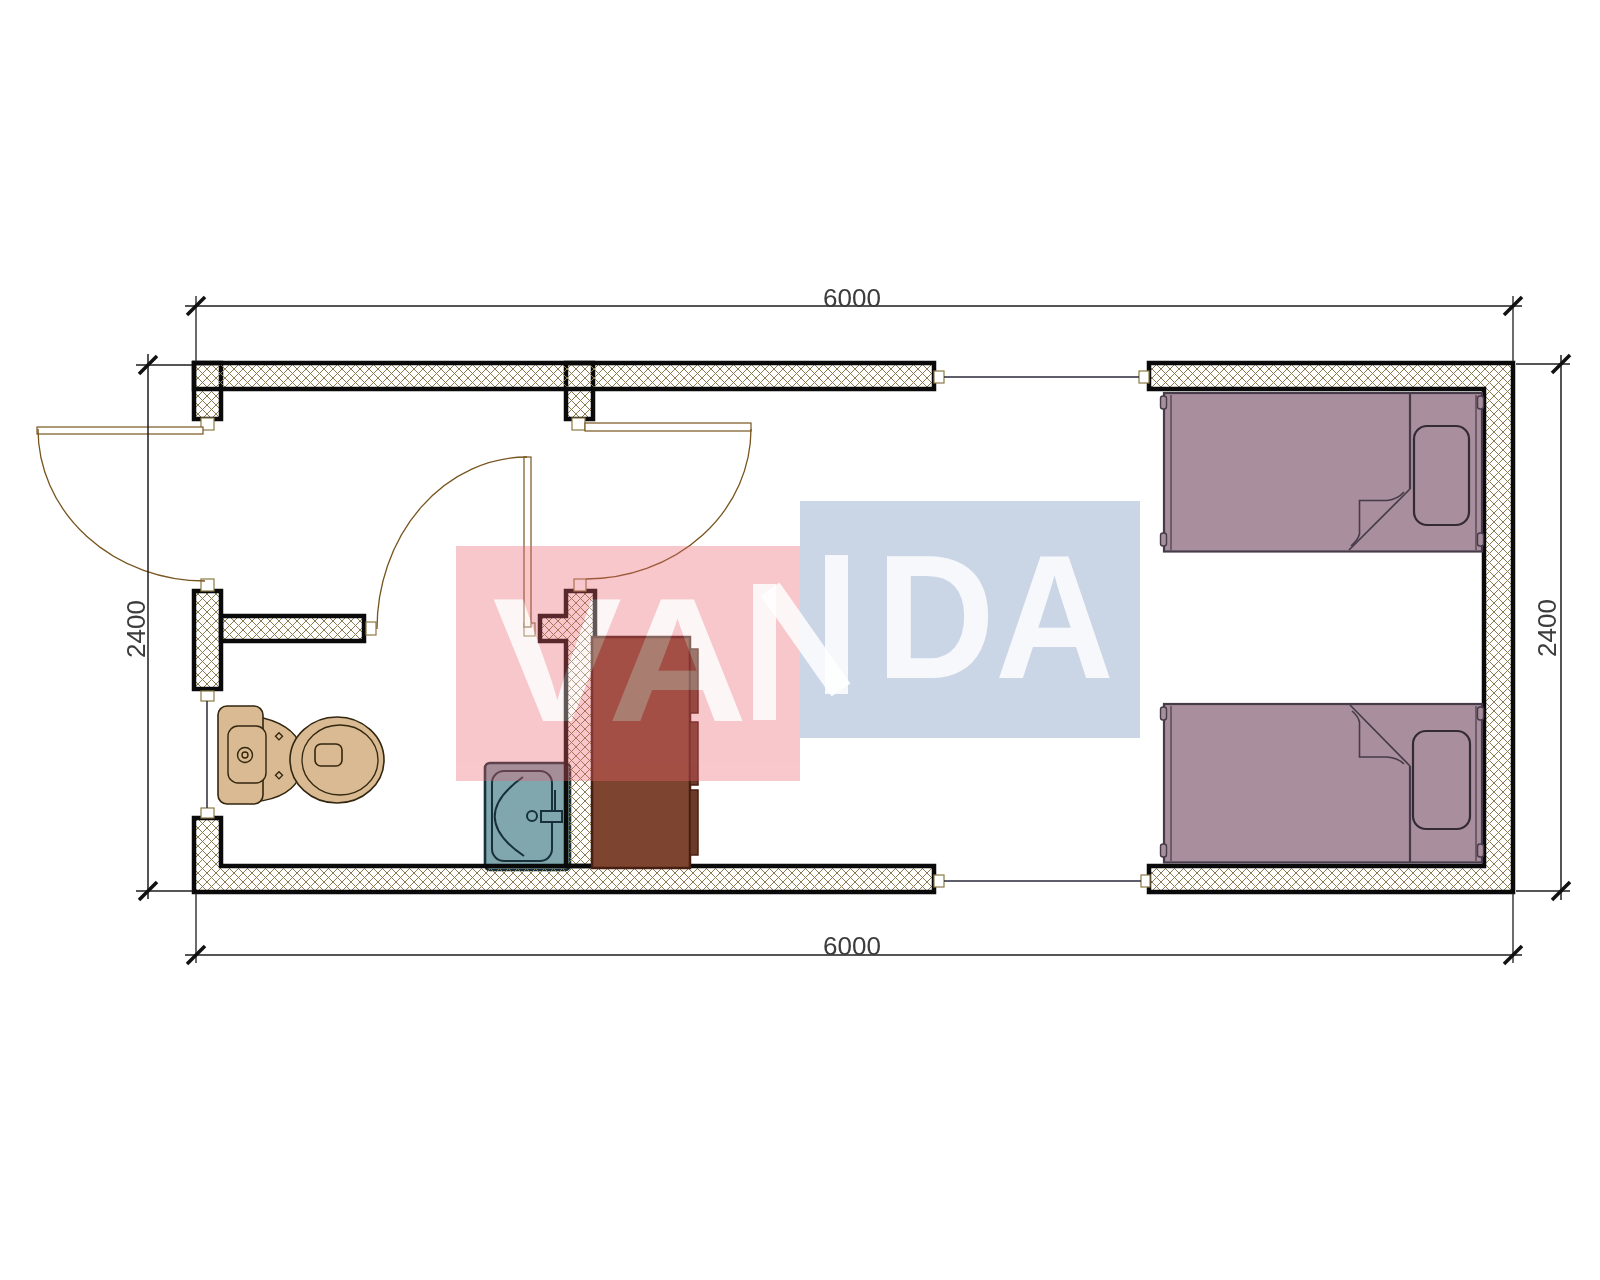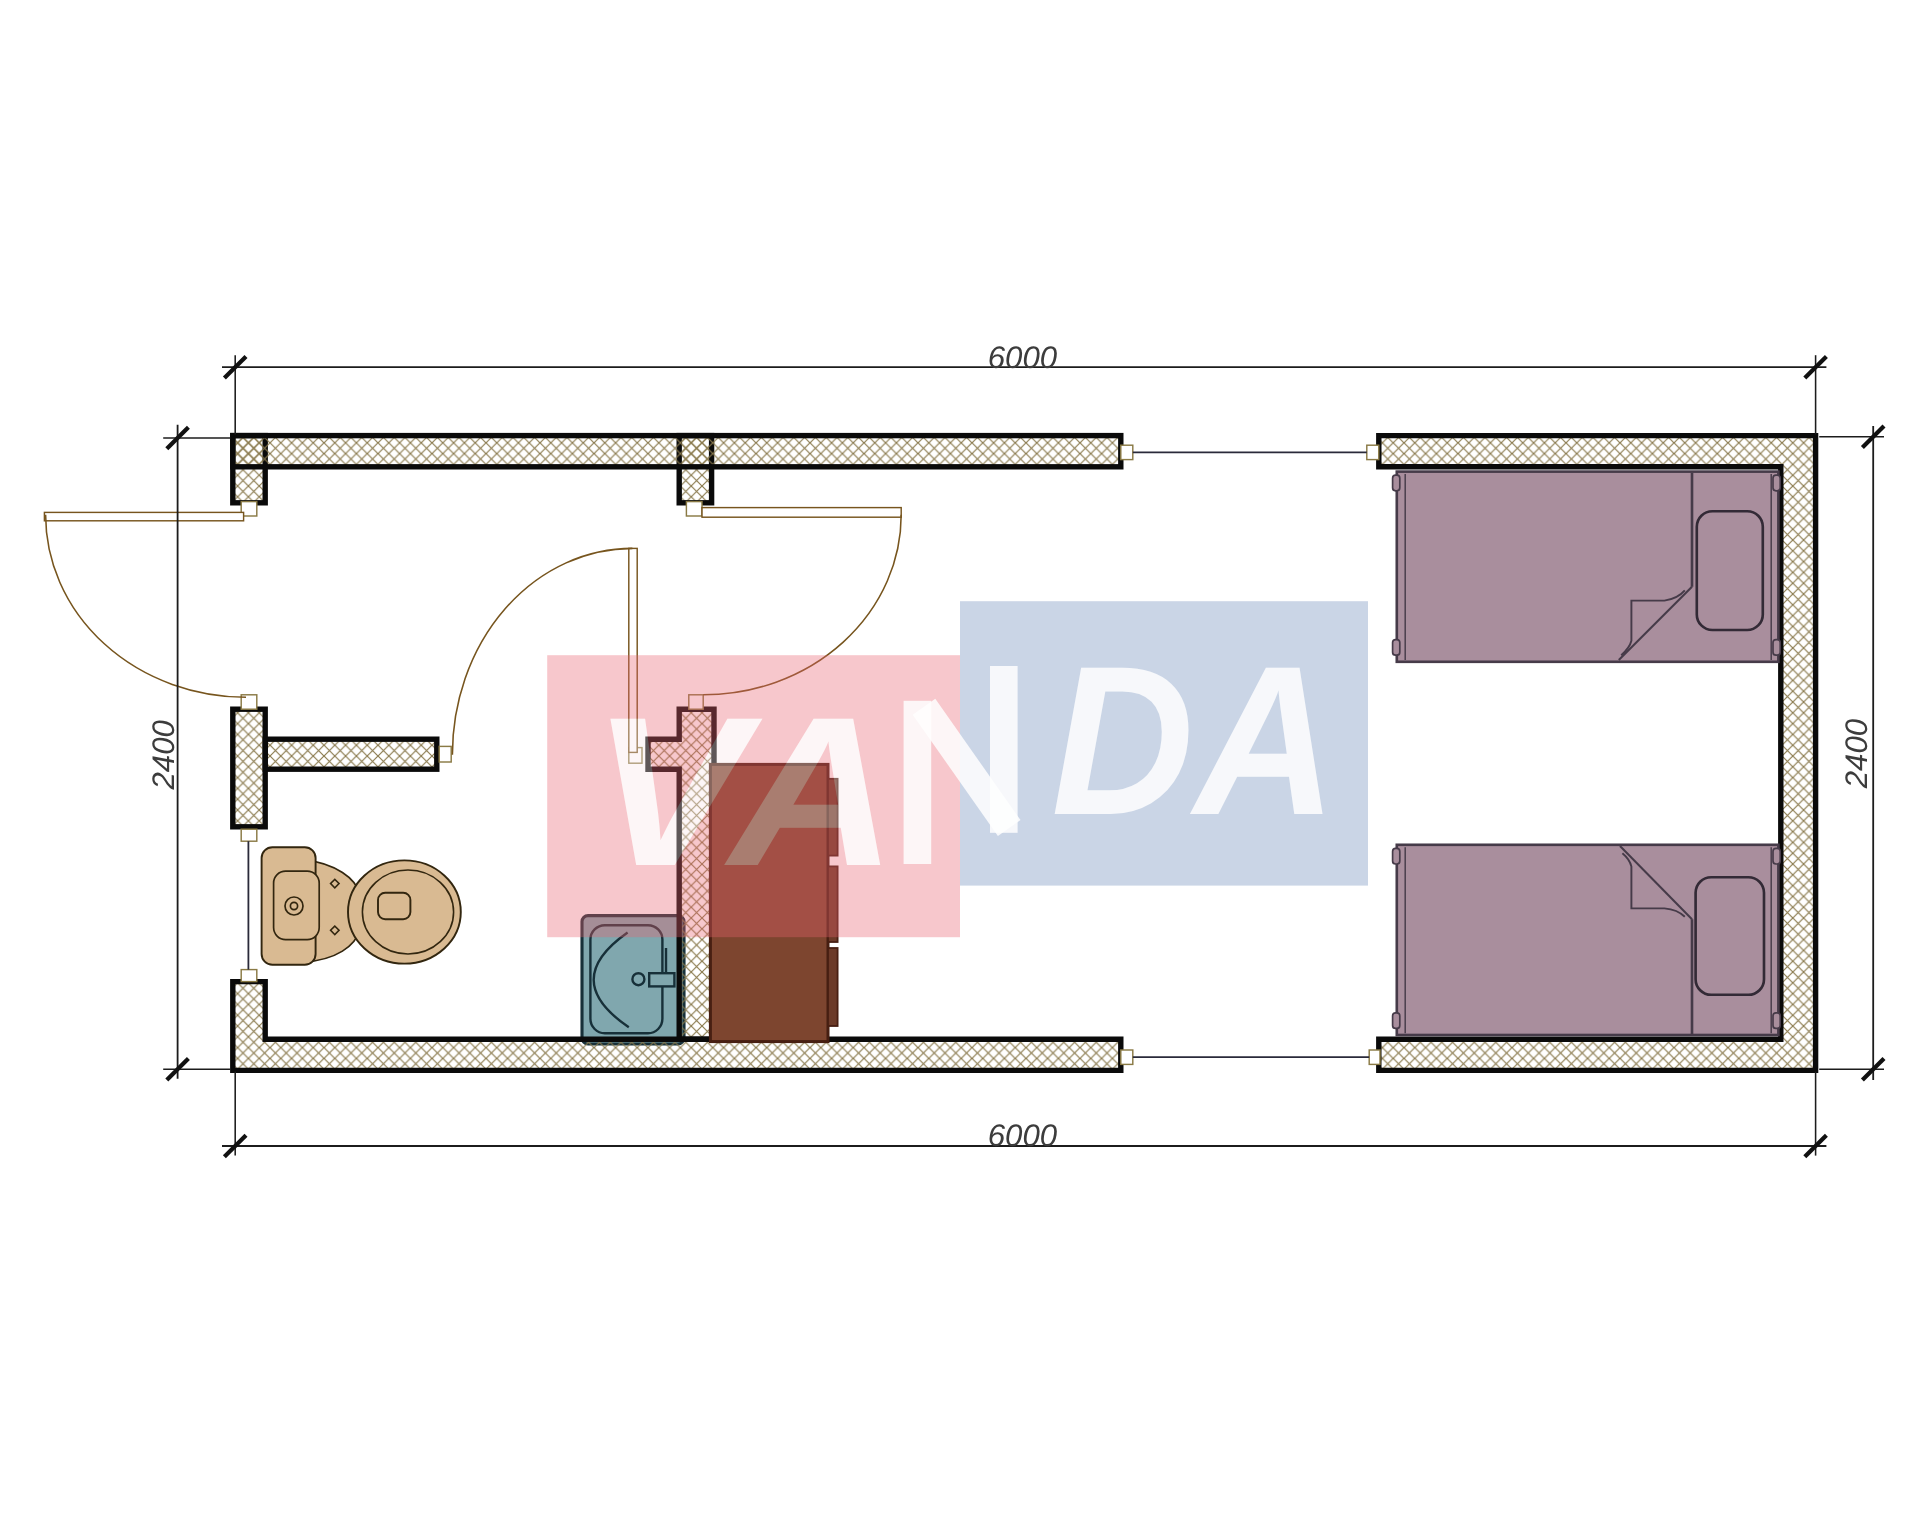--- a/index.html
+++ b/index.html
@@ -4,7 +4,7 @@
 <style>
   html,body{margin:0;padding:0;background:#ffffff;}
   .page{position:relative;width:1600px;height:1280px;background:#fdba74;overflow:hidden;
-        font-family:"Liberation Sans", sans-serif;font-style:italic;}
+        font-family:"Liberation Sans", sans-serif;}
 </style>
 </head>
 <body>

